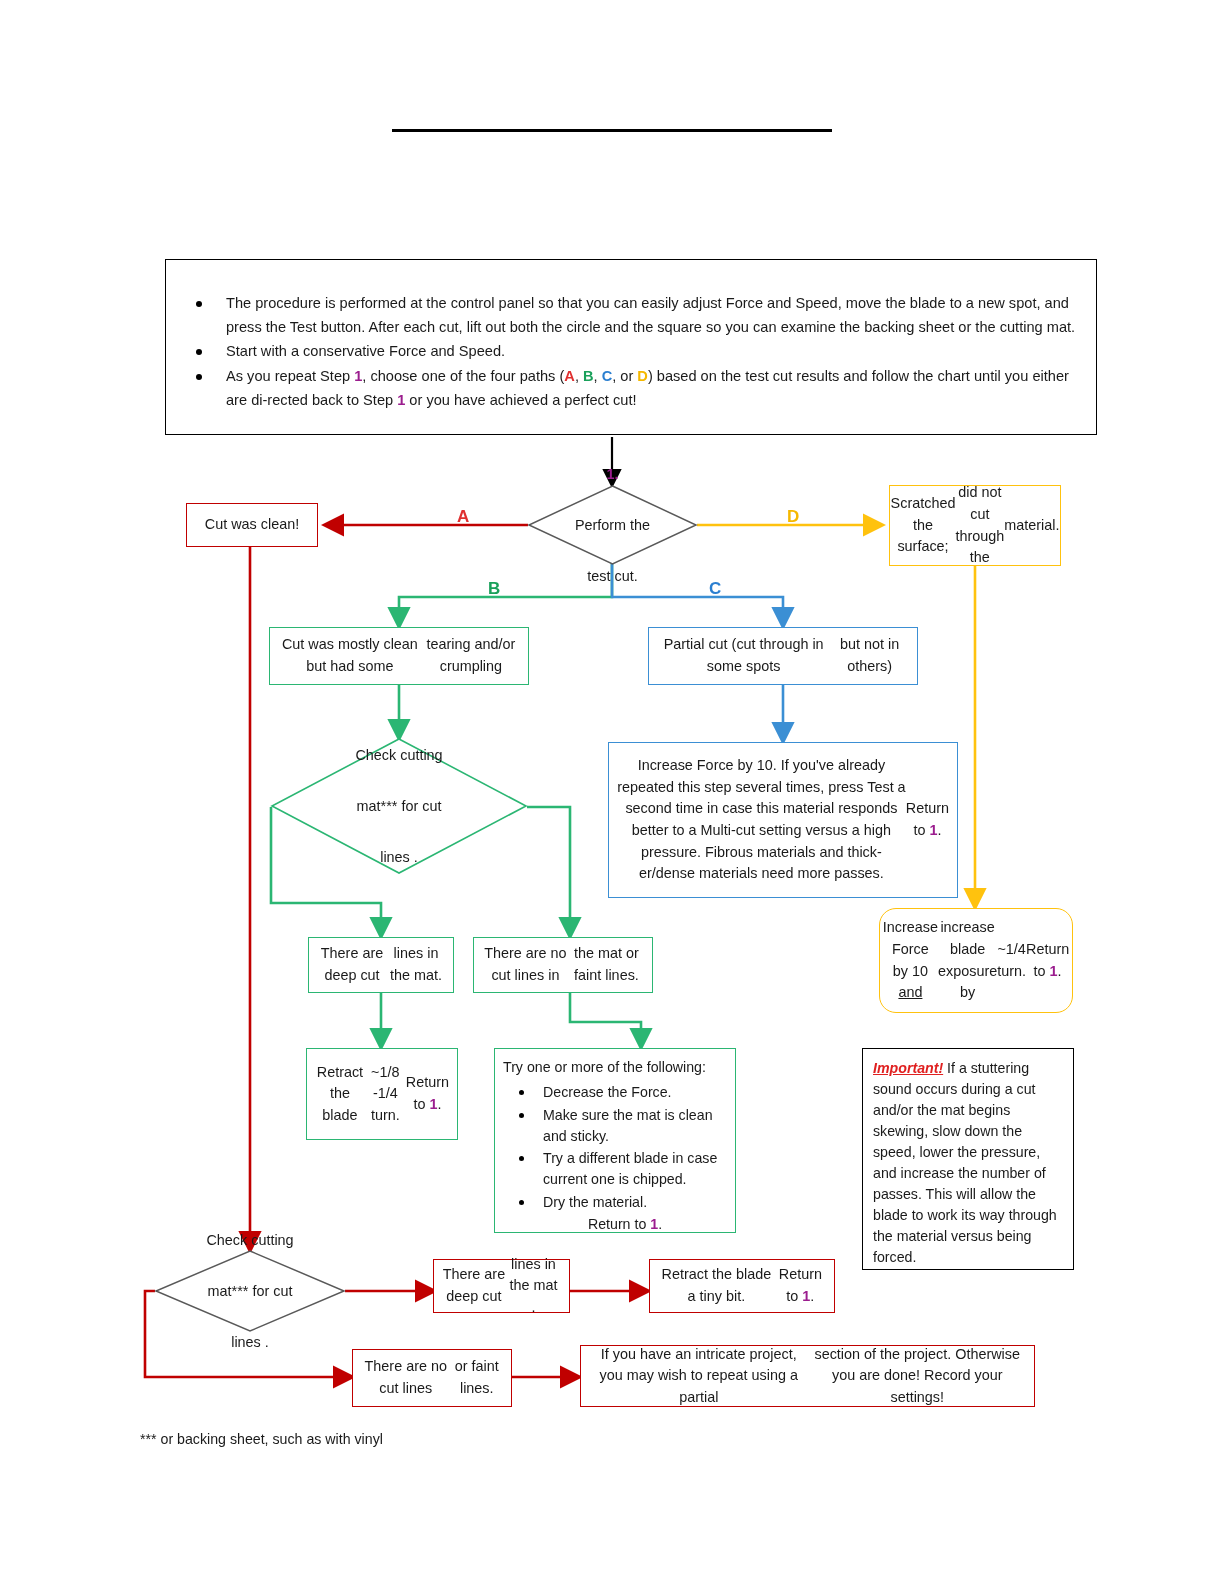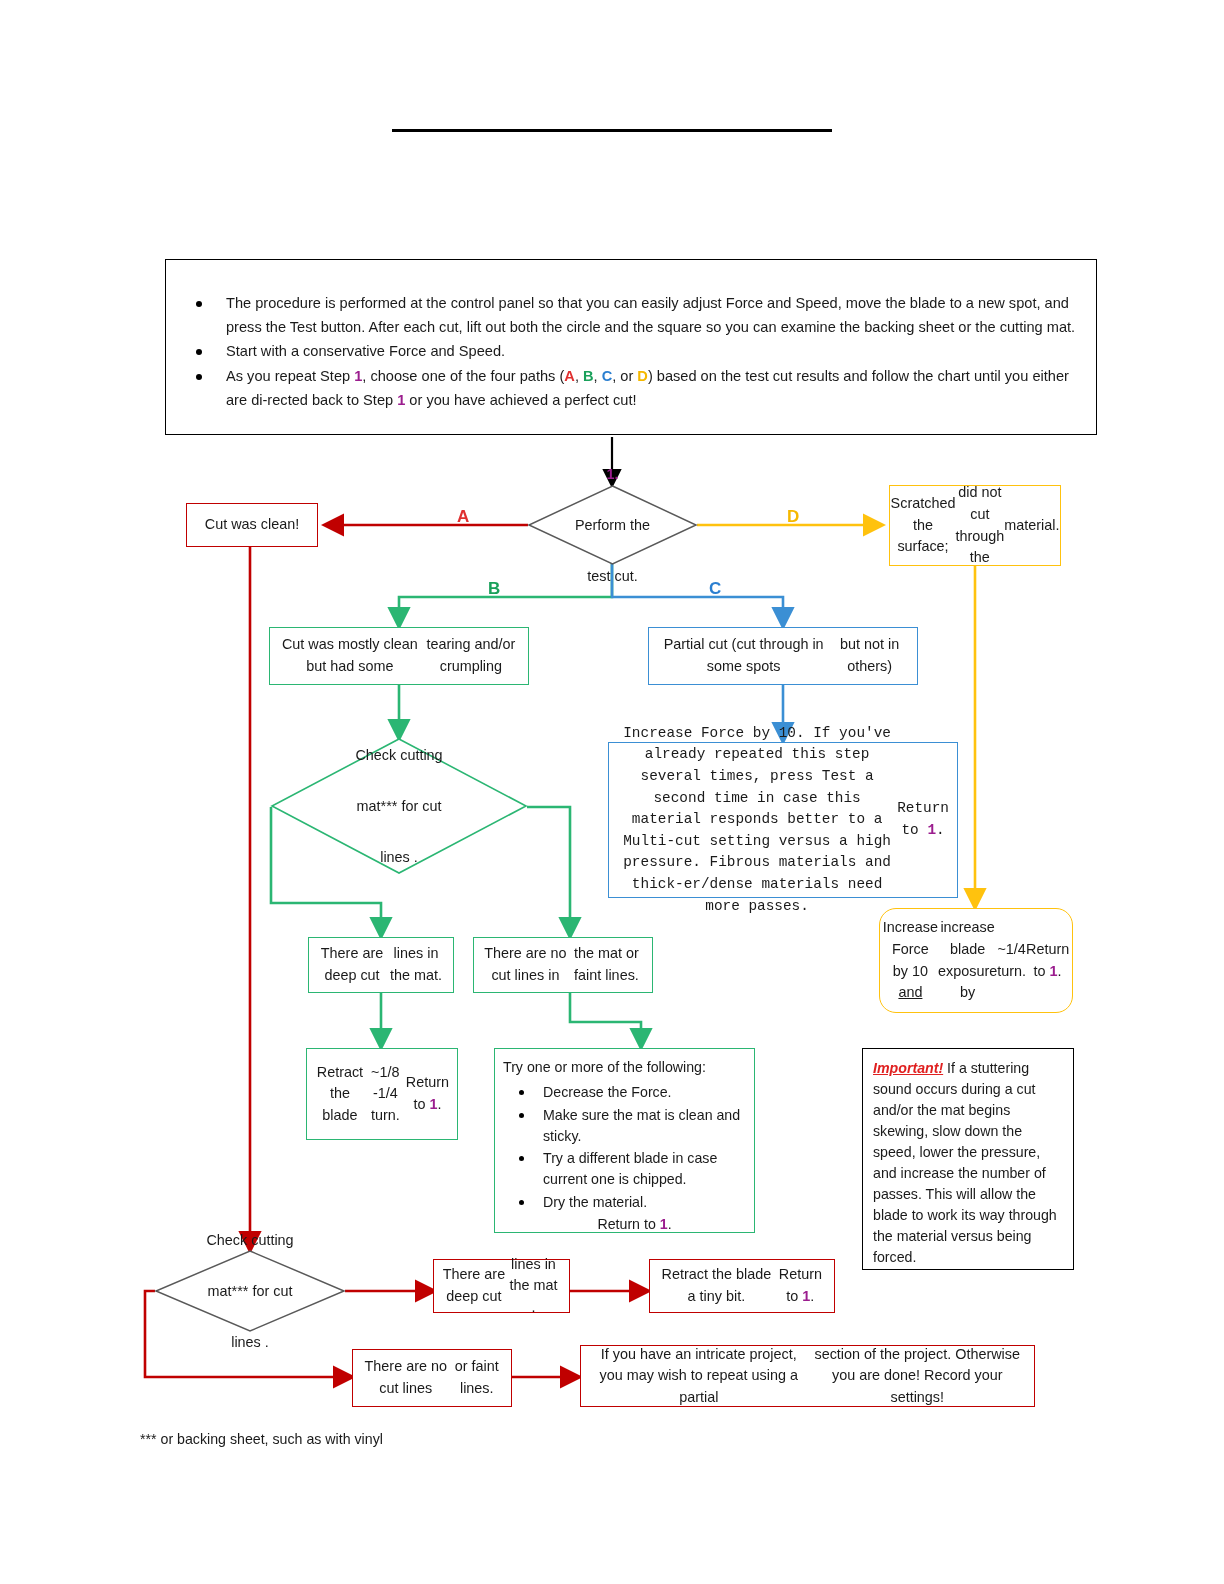--- a/index.html
+++ b/index.html
@@ -324,7 +324,7 @@
     </div>
   </div>
 
-  <div class="node b-blue" style="left:608px; top:742px; width:350px; height:156px;font-family:Liberation Mono, monospace;">
+  <div class="node b-blue" style="left:608px; top:742px; width:350px; height:156px;">
     <p>Increase Force by 10. If you've already repeated this step several times, press Test a second time in case this material responds better to a Multi-cut setting versus a high pressure. Fibrous materials and thick-er/dense materials need more passes.</p>
     <p><span>Return to </span><span class="step-num">1</span><span>.</span></p>
   </div>

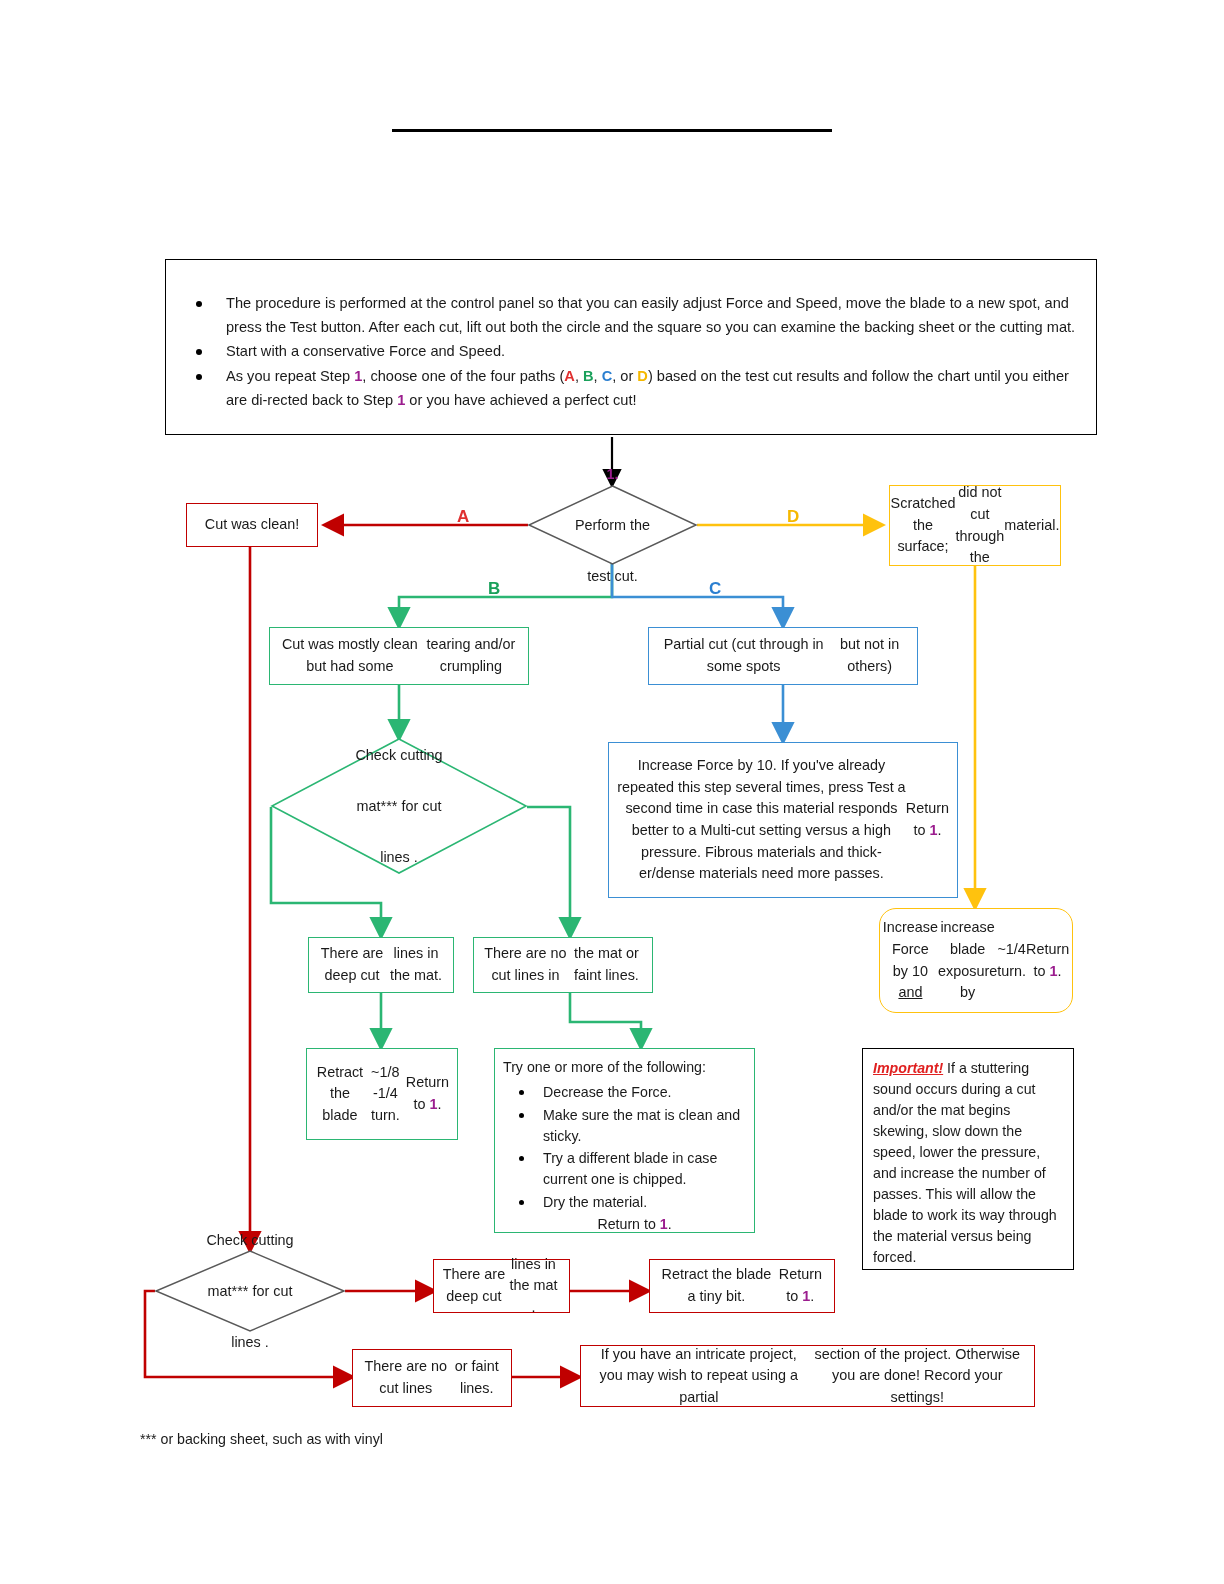--- a/index.html
+++ b/index.html
@@ -164,7 +164,7 @@
     position: absolute;
     left: 494px;
     top: 1048px;
-    width: 261px;
+    width: 242px;
     height: 185px;
     border: 1.6px solid #2bb673;
     box-sizing: border-box;

